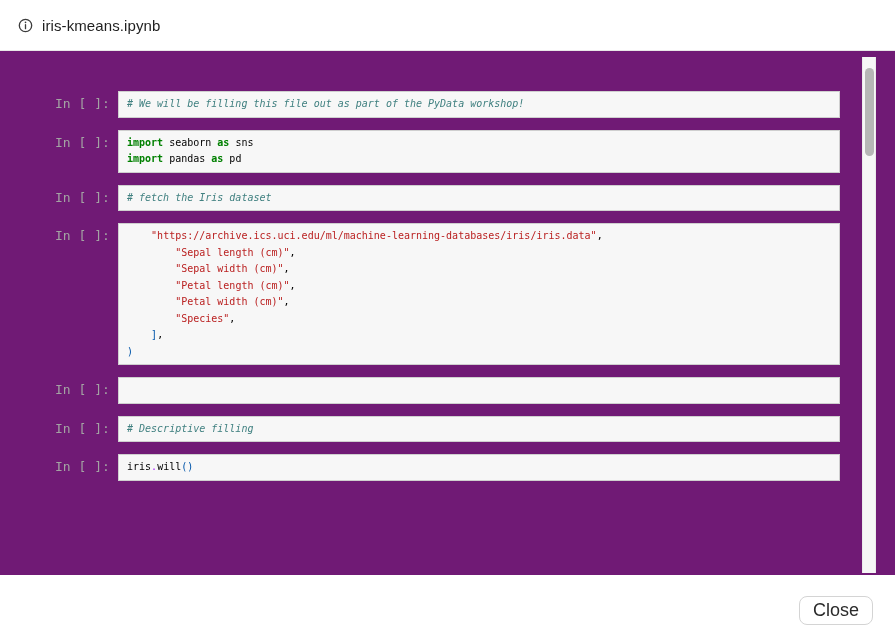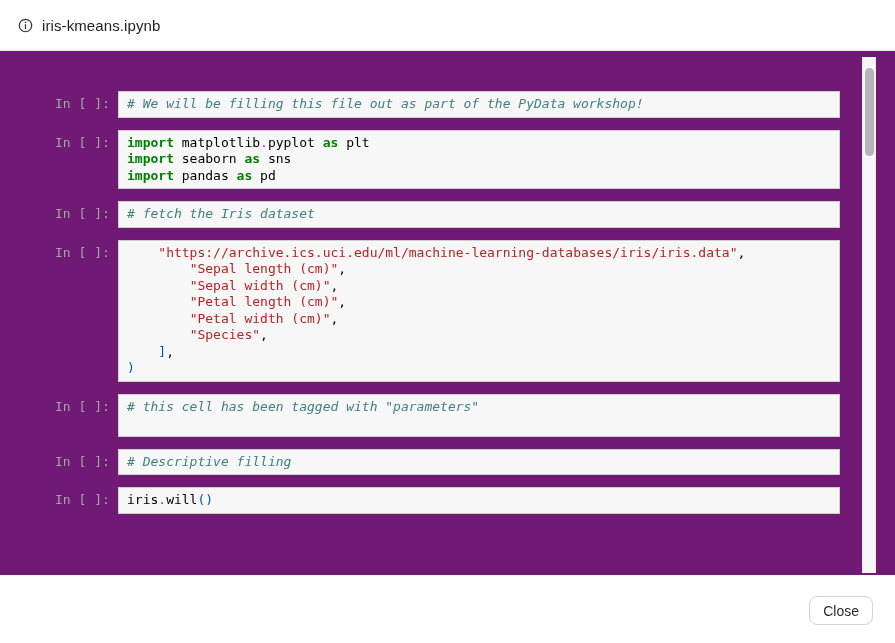--- a/index.html
+++ b/index.html
@@ -25,7 +25,7 @@
             line-height:16.5px; color:#a3a3a3; white-space:pre; }
   .code-box { flex:1 1 auto; margin-left:8px; background:#f7f7f7;
               border:1px solid #cfcfcf; padding:4px 8px; overflow:hidden; }
-  .code-line { font-family:"DejaVu Sans Mono", monospace; font-size:13px;
+  .code-line { font-family:"DejaVu Sans Mono", monospace; font-size:10px;
                line-height:16.5px; min-height:16.5px; white-space:pre; color:#000; }
   .tok-kw  { color:#008000; font-weight:bold; }
   .tok-op  { color:#aa22ff; }

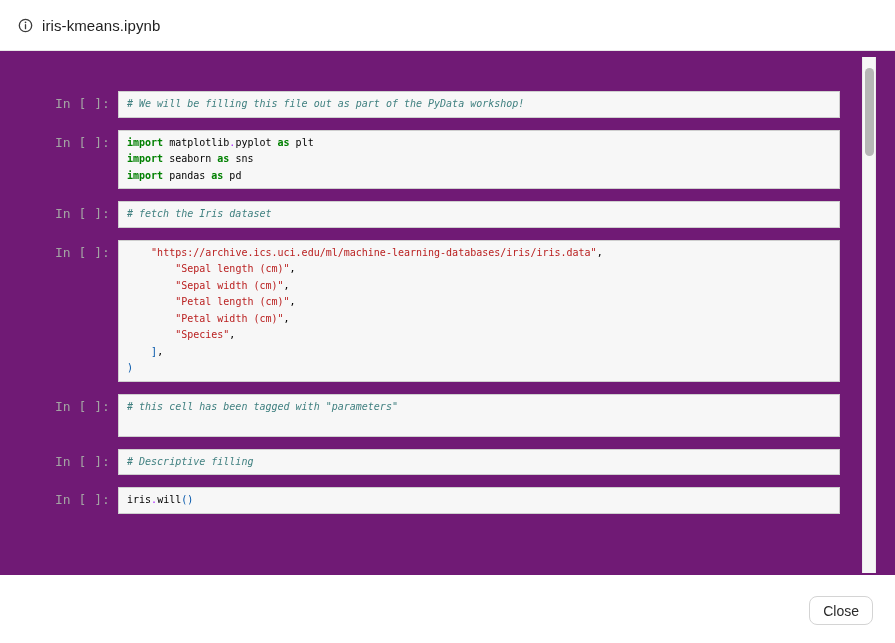--- a/index.html
+++ b/index.html
@@ -74,7 +74,6 @@
         <div class="cell-row">
           <div class="prompt">In [ ]:</div>
           <div class="code-box">
-            <div class="code-line"><span class="tok-kw">import</span><span class="tok-pl"> matplotlib</span><span class="tok-op">.</span><span class="tok-pl">pyplot </span><span class="tok-kw">as</span><span class="tok-pl"> plt</span></div>
             <div class="code-line"><span class="tok-kw">import</span><span class="tok-pl"> seaborn </span><span class="tok-kw">as</span><span class="tok-pl"> sns</span></div>
             <div class="code-line"><span class="tok-kw">import</span><span class="tok-pl"> pandas </span><span class="tok-kw">as</span><span class="tok-pl"> pd</span></div>
           </div>

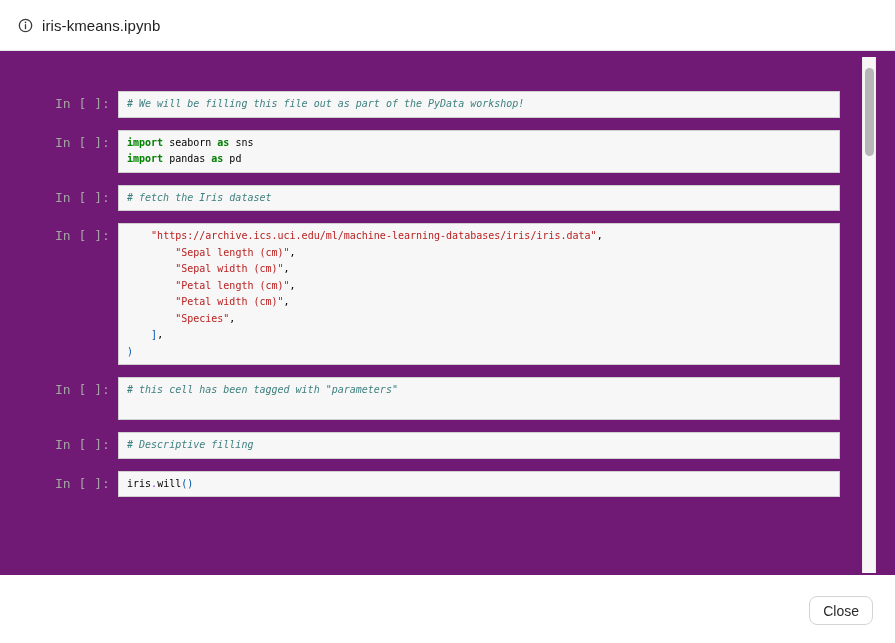--- a/index.html
+++ b/index.html
@@ -100,7 +100,6 @@
         <div class="cell-row">
           <div class="prompt">In [ ]:</div>
           <div class="code-box">
-            <div class="code-line"><span class="tok-com"># this cell has been tagged with "parameters"</span></div>
             <div class="code-line"></div>
           </div>
         </div>

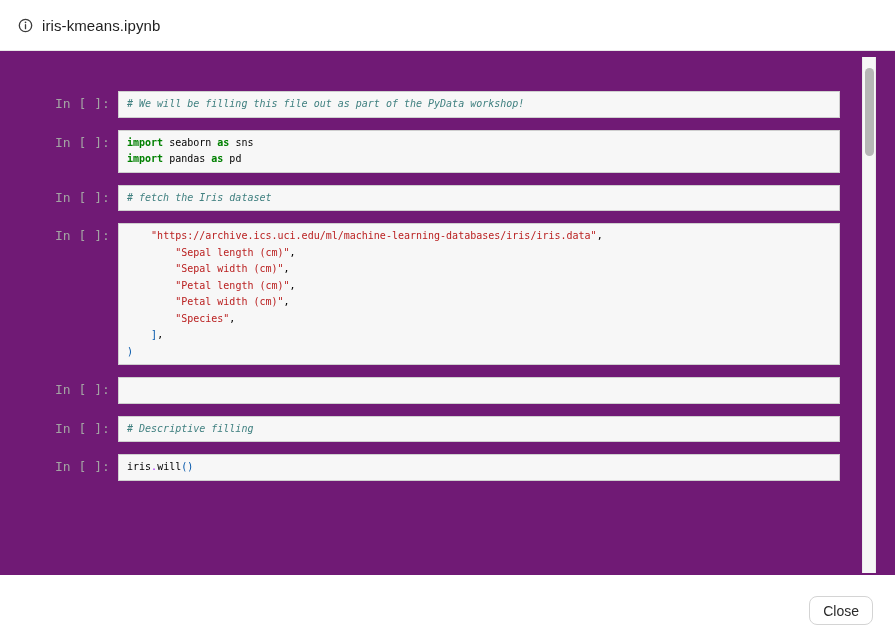--- a/index.html
+++ b/index.html
@@ -44,7 +44,7 @@
   
   .close-btn { position:absolute; top:596px; right:22px; height:29px;
                padding:0 13px; background:#ffffff; border:1px solid #d4d4d4;
-               border-radius:8px; font-size:14px; color:#2b2b2b;
+               border-radius:8px; font-size:18px; color:#2b2b2b;
                font-family:"Liberation Sans", sans-serif; cursor:pointer; }
 </style>
 </head>

